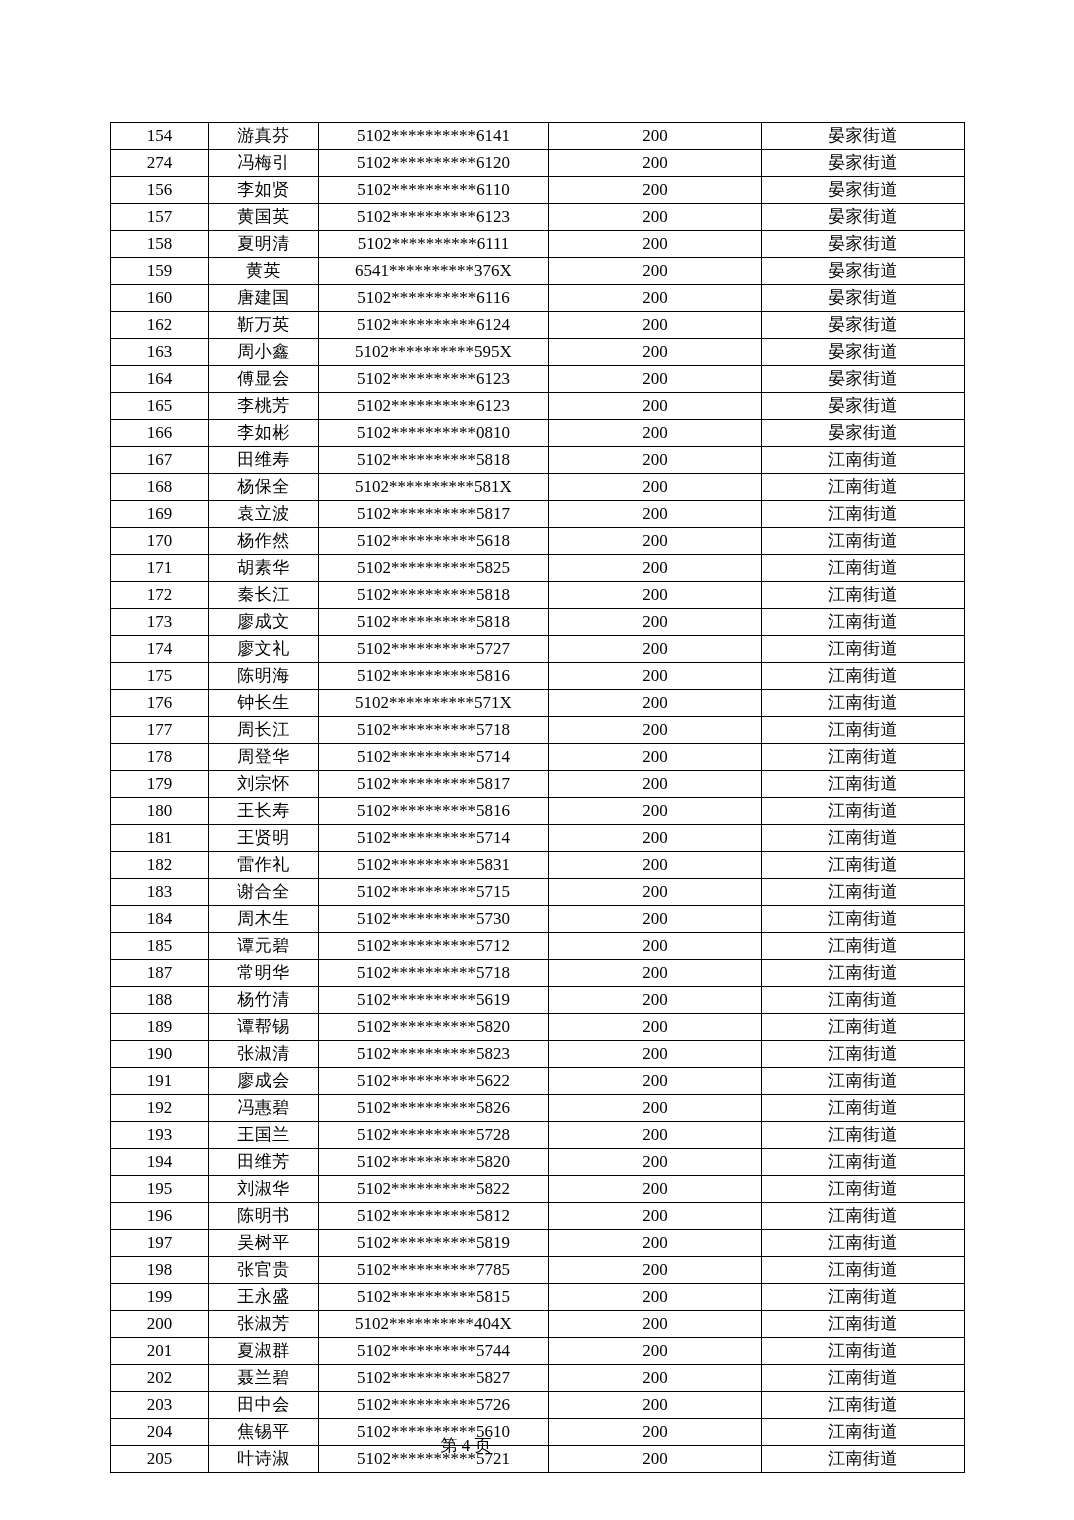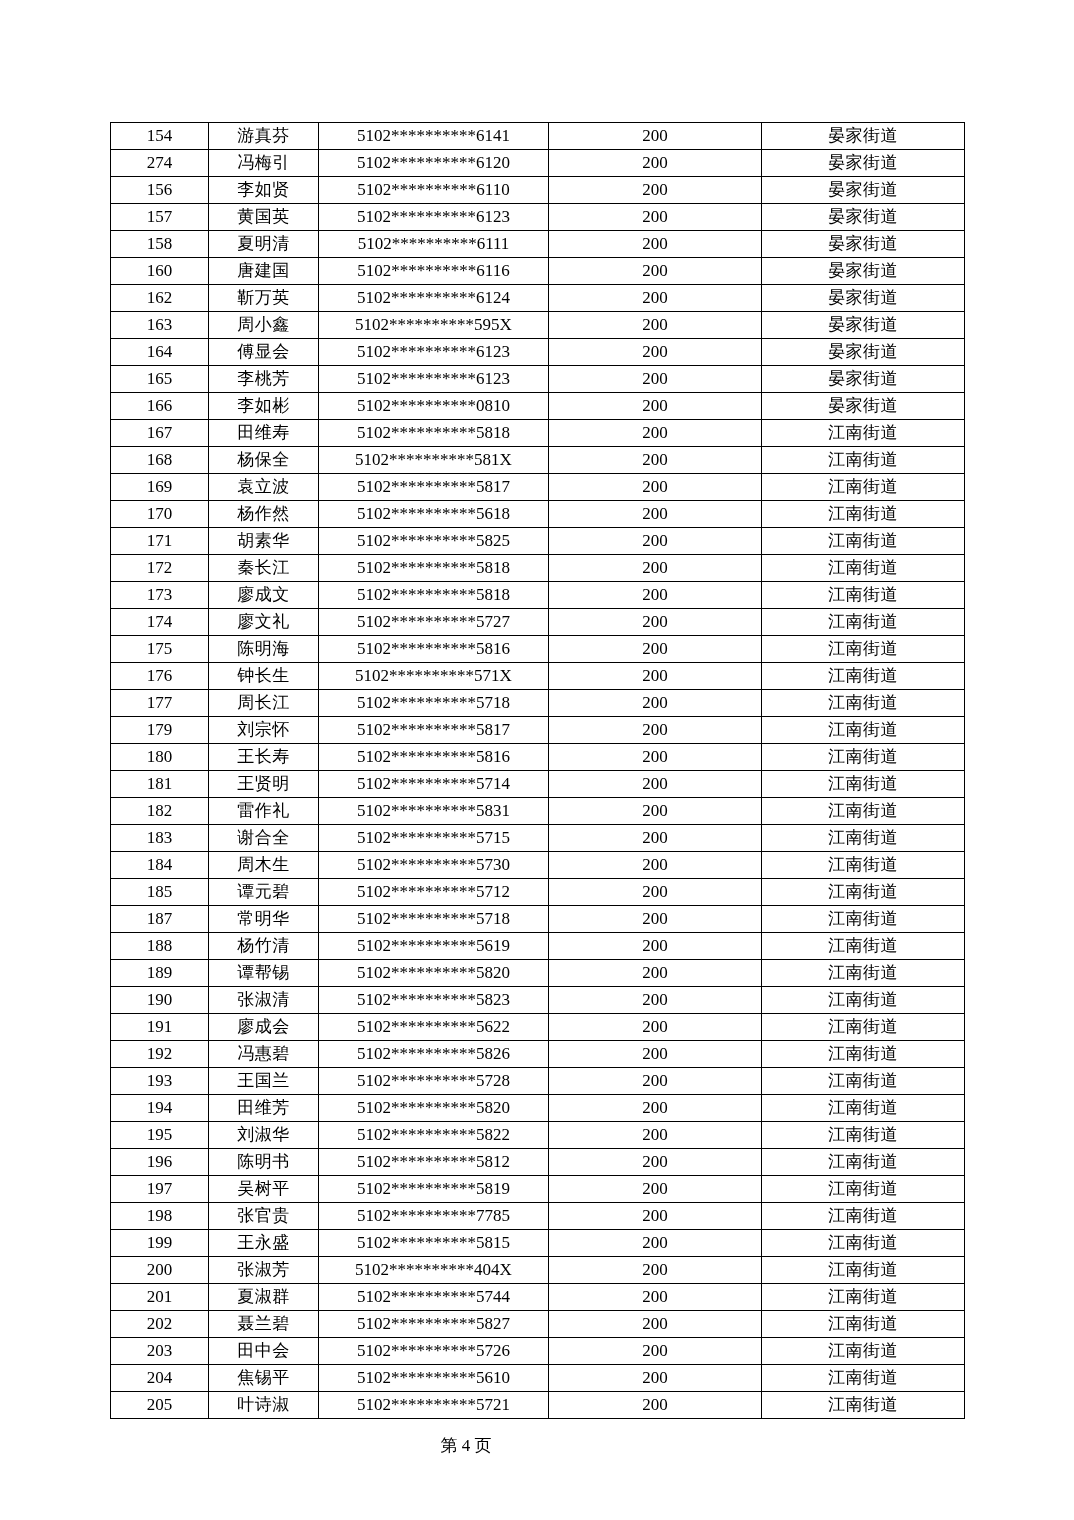--- a/index.html
+++ b/index.html
@@ -111,6 +111,13 @@
           <td class="area">晏家街道</td>
         </tr>
         <tr>
+          <td class="idx">159</td>
+          <td class="name">黄英</td>
+          <td class="id">6541**********376X</td>
+          <td class="amt">200</td>
+          <td class="area">晏家街道</td>
+        </tr>
+        <tr>
           <td class="idx">160</td>
           <td class="name">唐建国</td>
           <td class="id">5102**********6116</td>

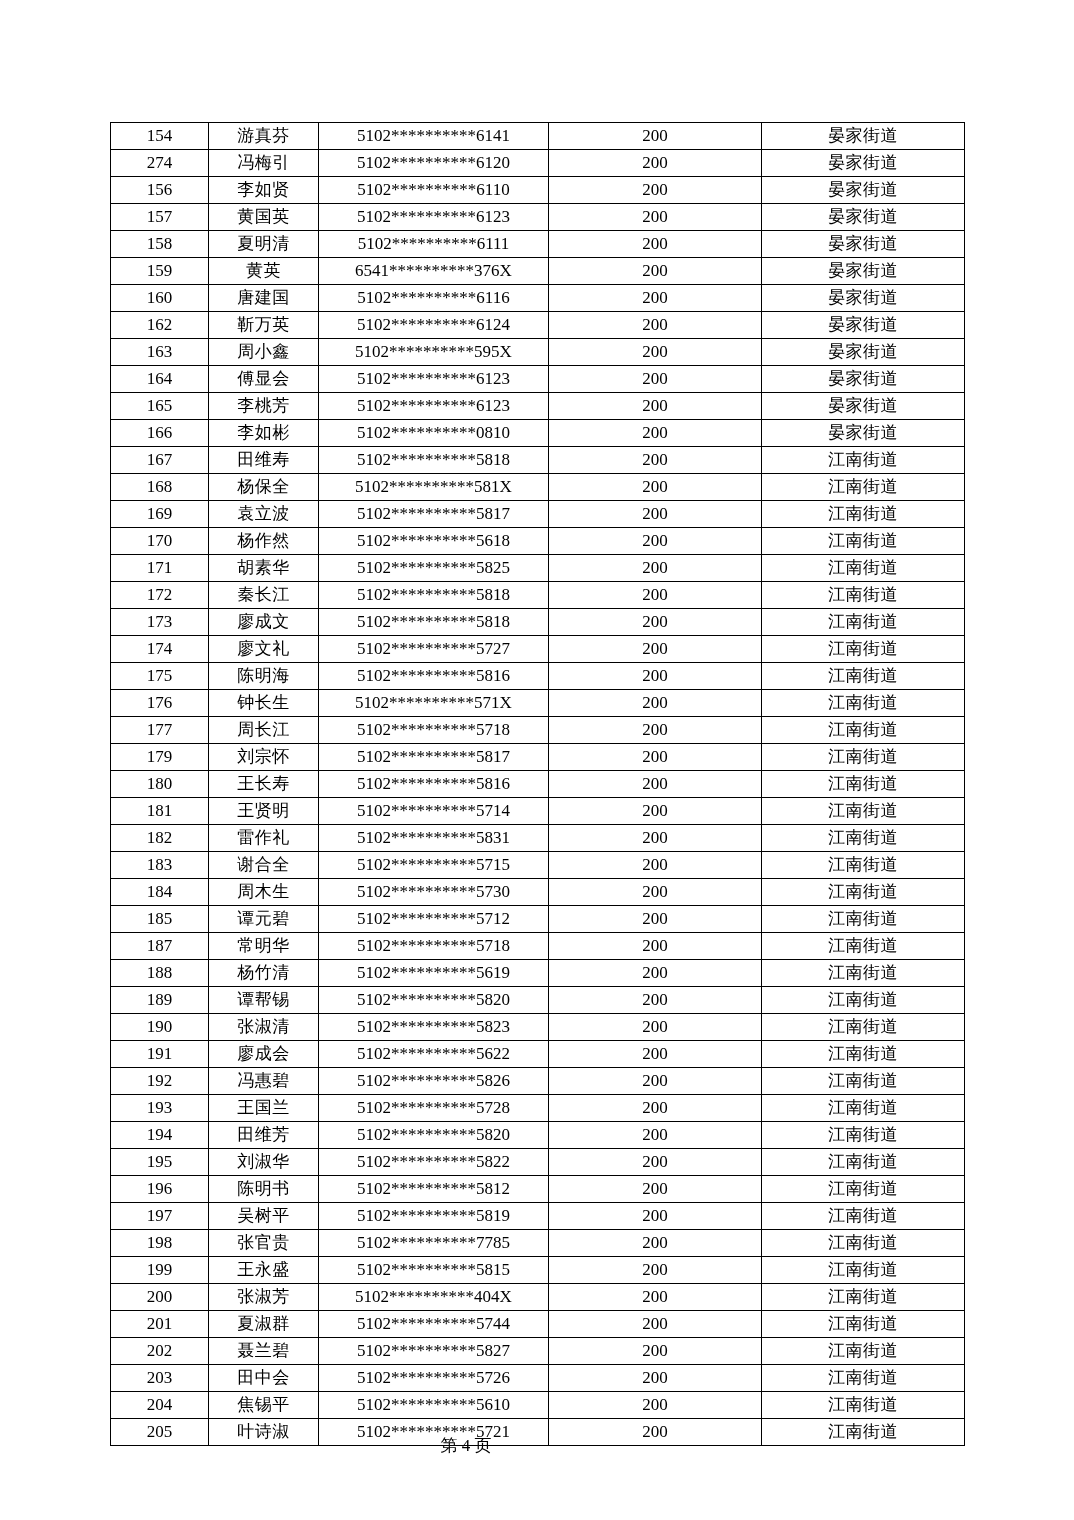--- a/index.html
+++ b/index.html
@@ -237,6 +237,13 @@
           <td class="area">江南街道</td>
         </tr>
         <tr>
+          <td class="idx">178</td>
+          <td class="name">周登华</td>
+          <td class="id">5102**********5714</td>
+          <td class="amt">200</td>
+          <td class="area">江南街道</td>
+        </tr>
+        <tr>
           <td class="idx">179</td>
           <td class="name">刘宗怀</td>
           <td class="id">5102**********5817</td>

